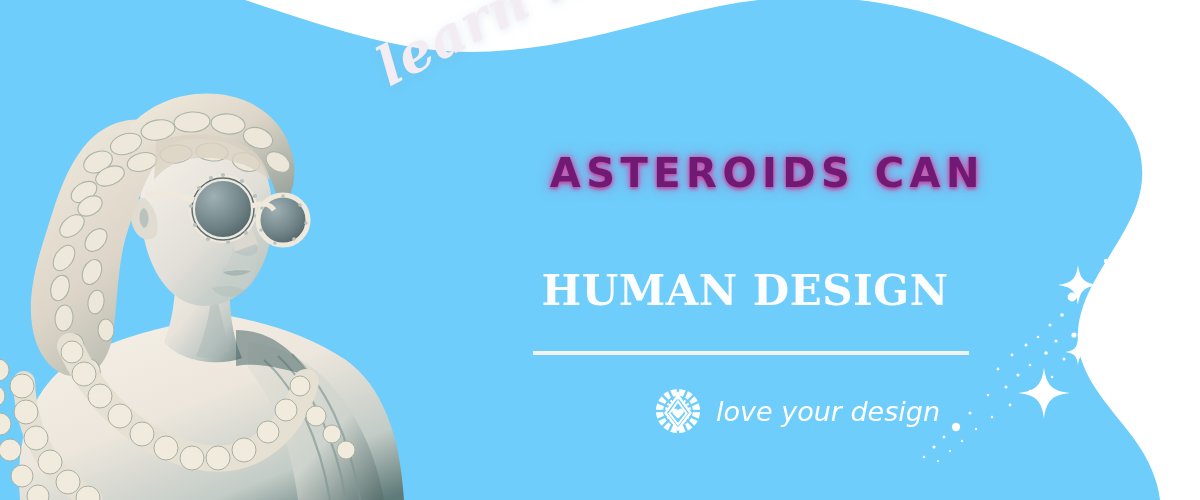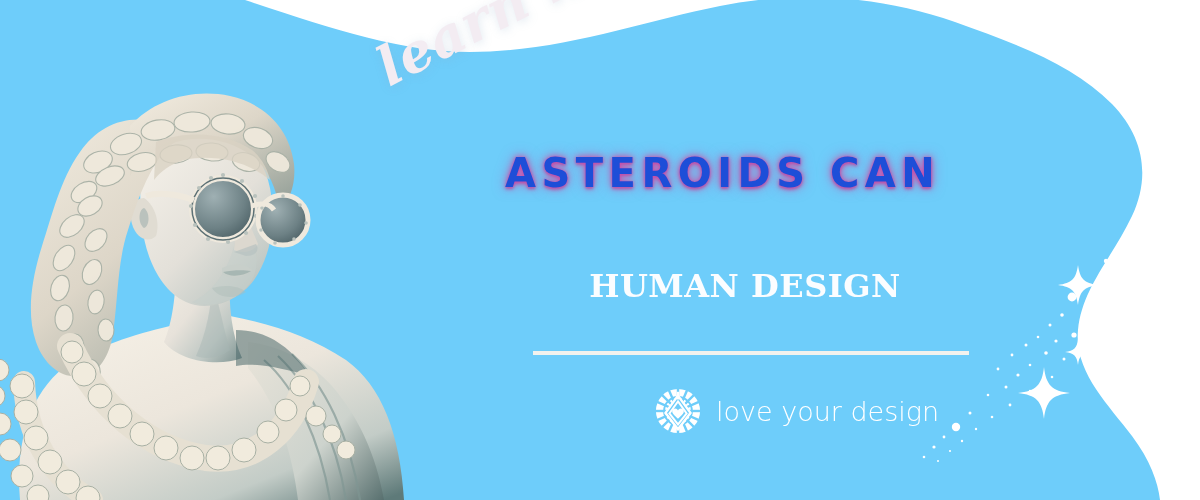--- a/index.html
+++ b/index.html
@@ -39,13 +39,13 @@
   
   .headline{
     position:absolute;left:505px;top:152px;width:480px;
-    text-align:left;
+    text-align:right;
     font-family:"DejaVu Sans","Liberation Sans",sans-serif;
     font-weight:700;
     font-size:40px;
     line-height:1.08;
     letter-spacing:5.5px;
-    color:#1d4ed8;
+    color:#701a75;
     text-transform:uppercase;
     text-shadow:
        0 0 1px #d655ad,

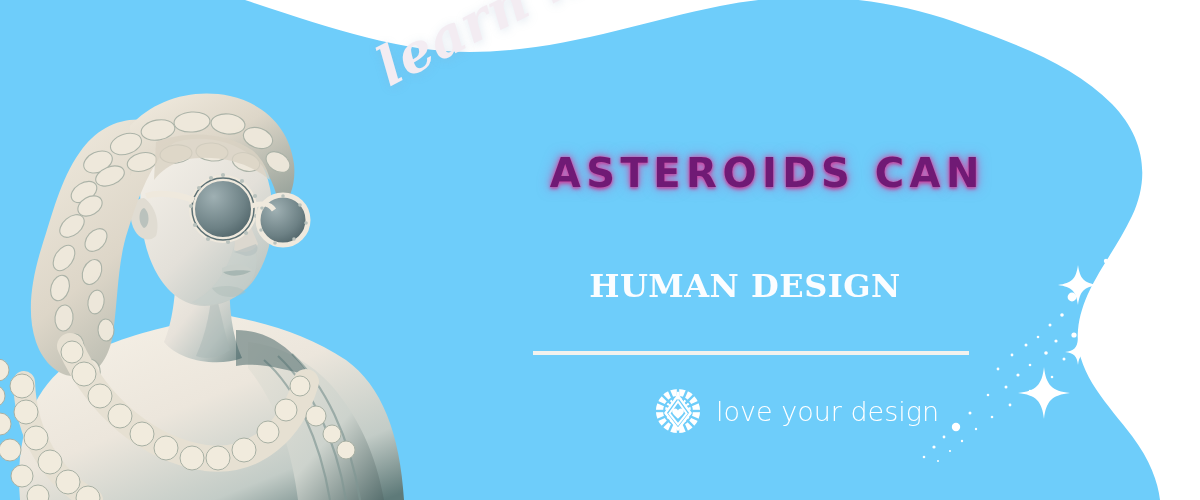--- a/index.html
+++ b/index.html
@@ -61,7 +61,7 @@
     text-align:center;
     font-family:"DejaVu Serif","Liberation Serif",serif;
     font-weight:700;
-    font-size:32px;
+    font-size:42px;
     letter-spacing:0.5px;
     color:#fbfdff;
     text-transform:uppercase;

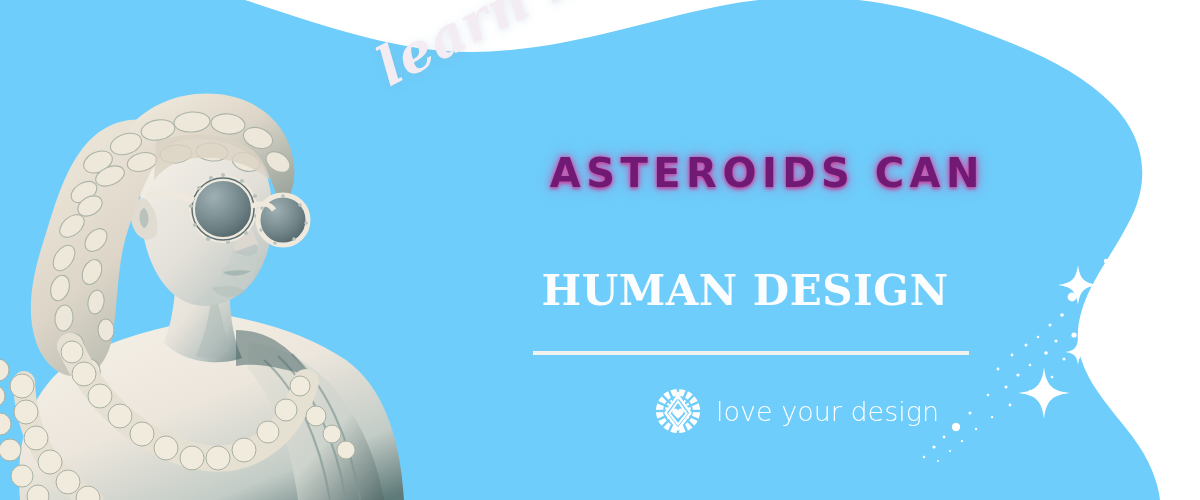--- a/index.html
+++ b/index.html
@@ -90,6 +90,7 @@
     color:#ffffff;
     line-height:1;
     white-space:nowrap;
+    font-style:italic;
   }
 
   

